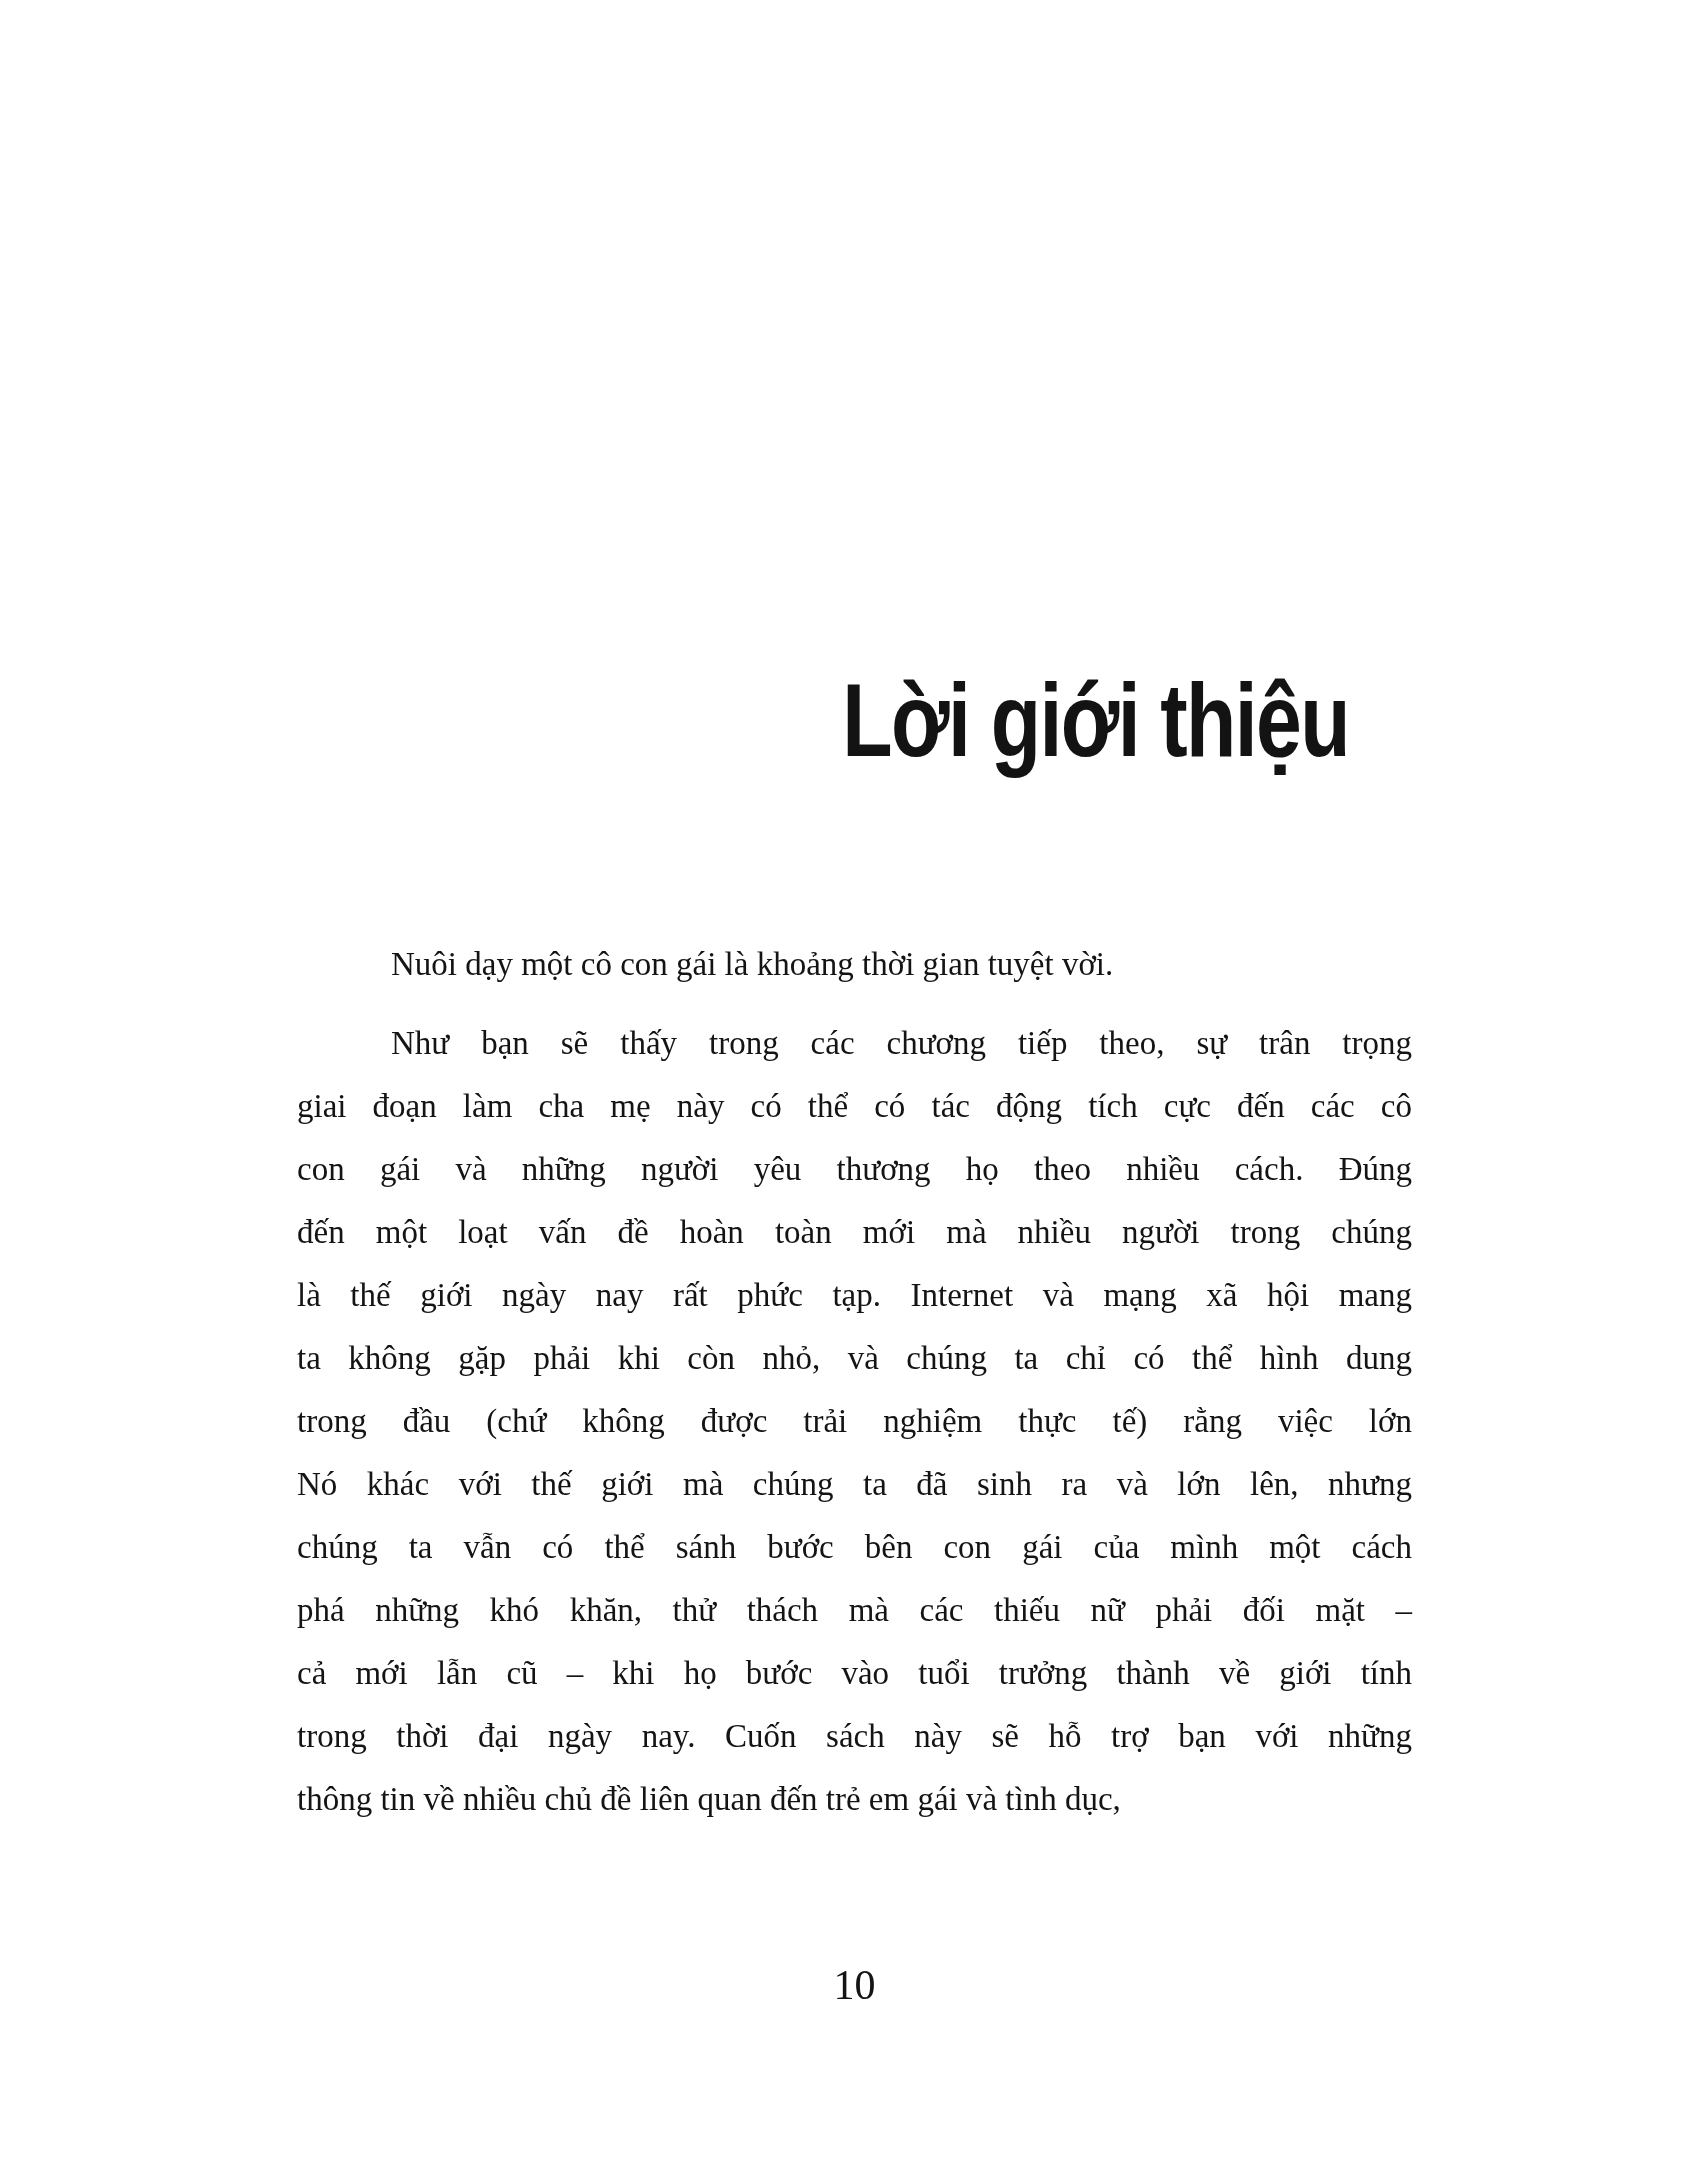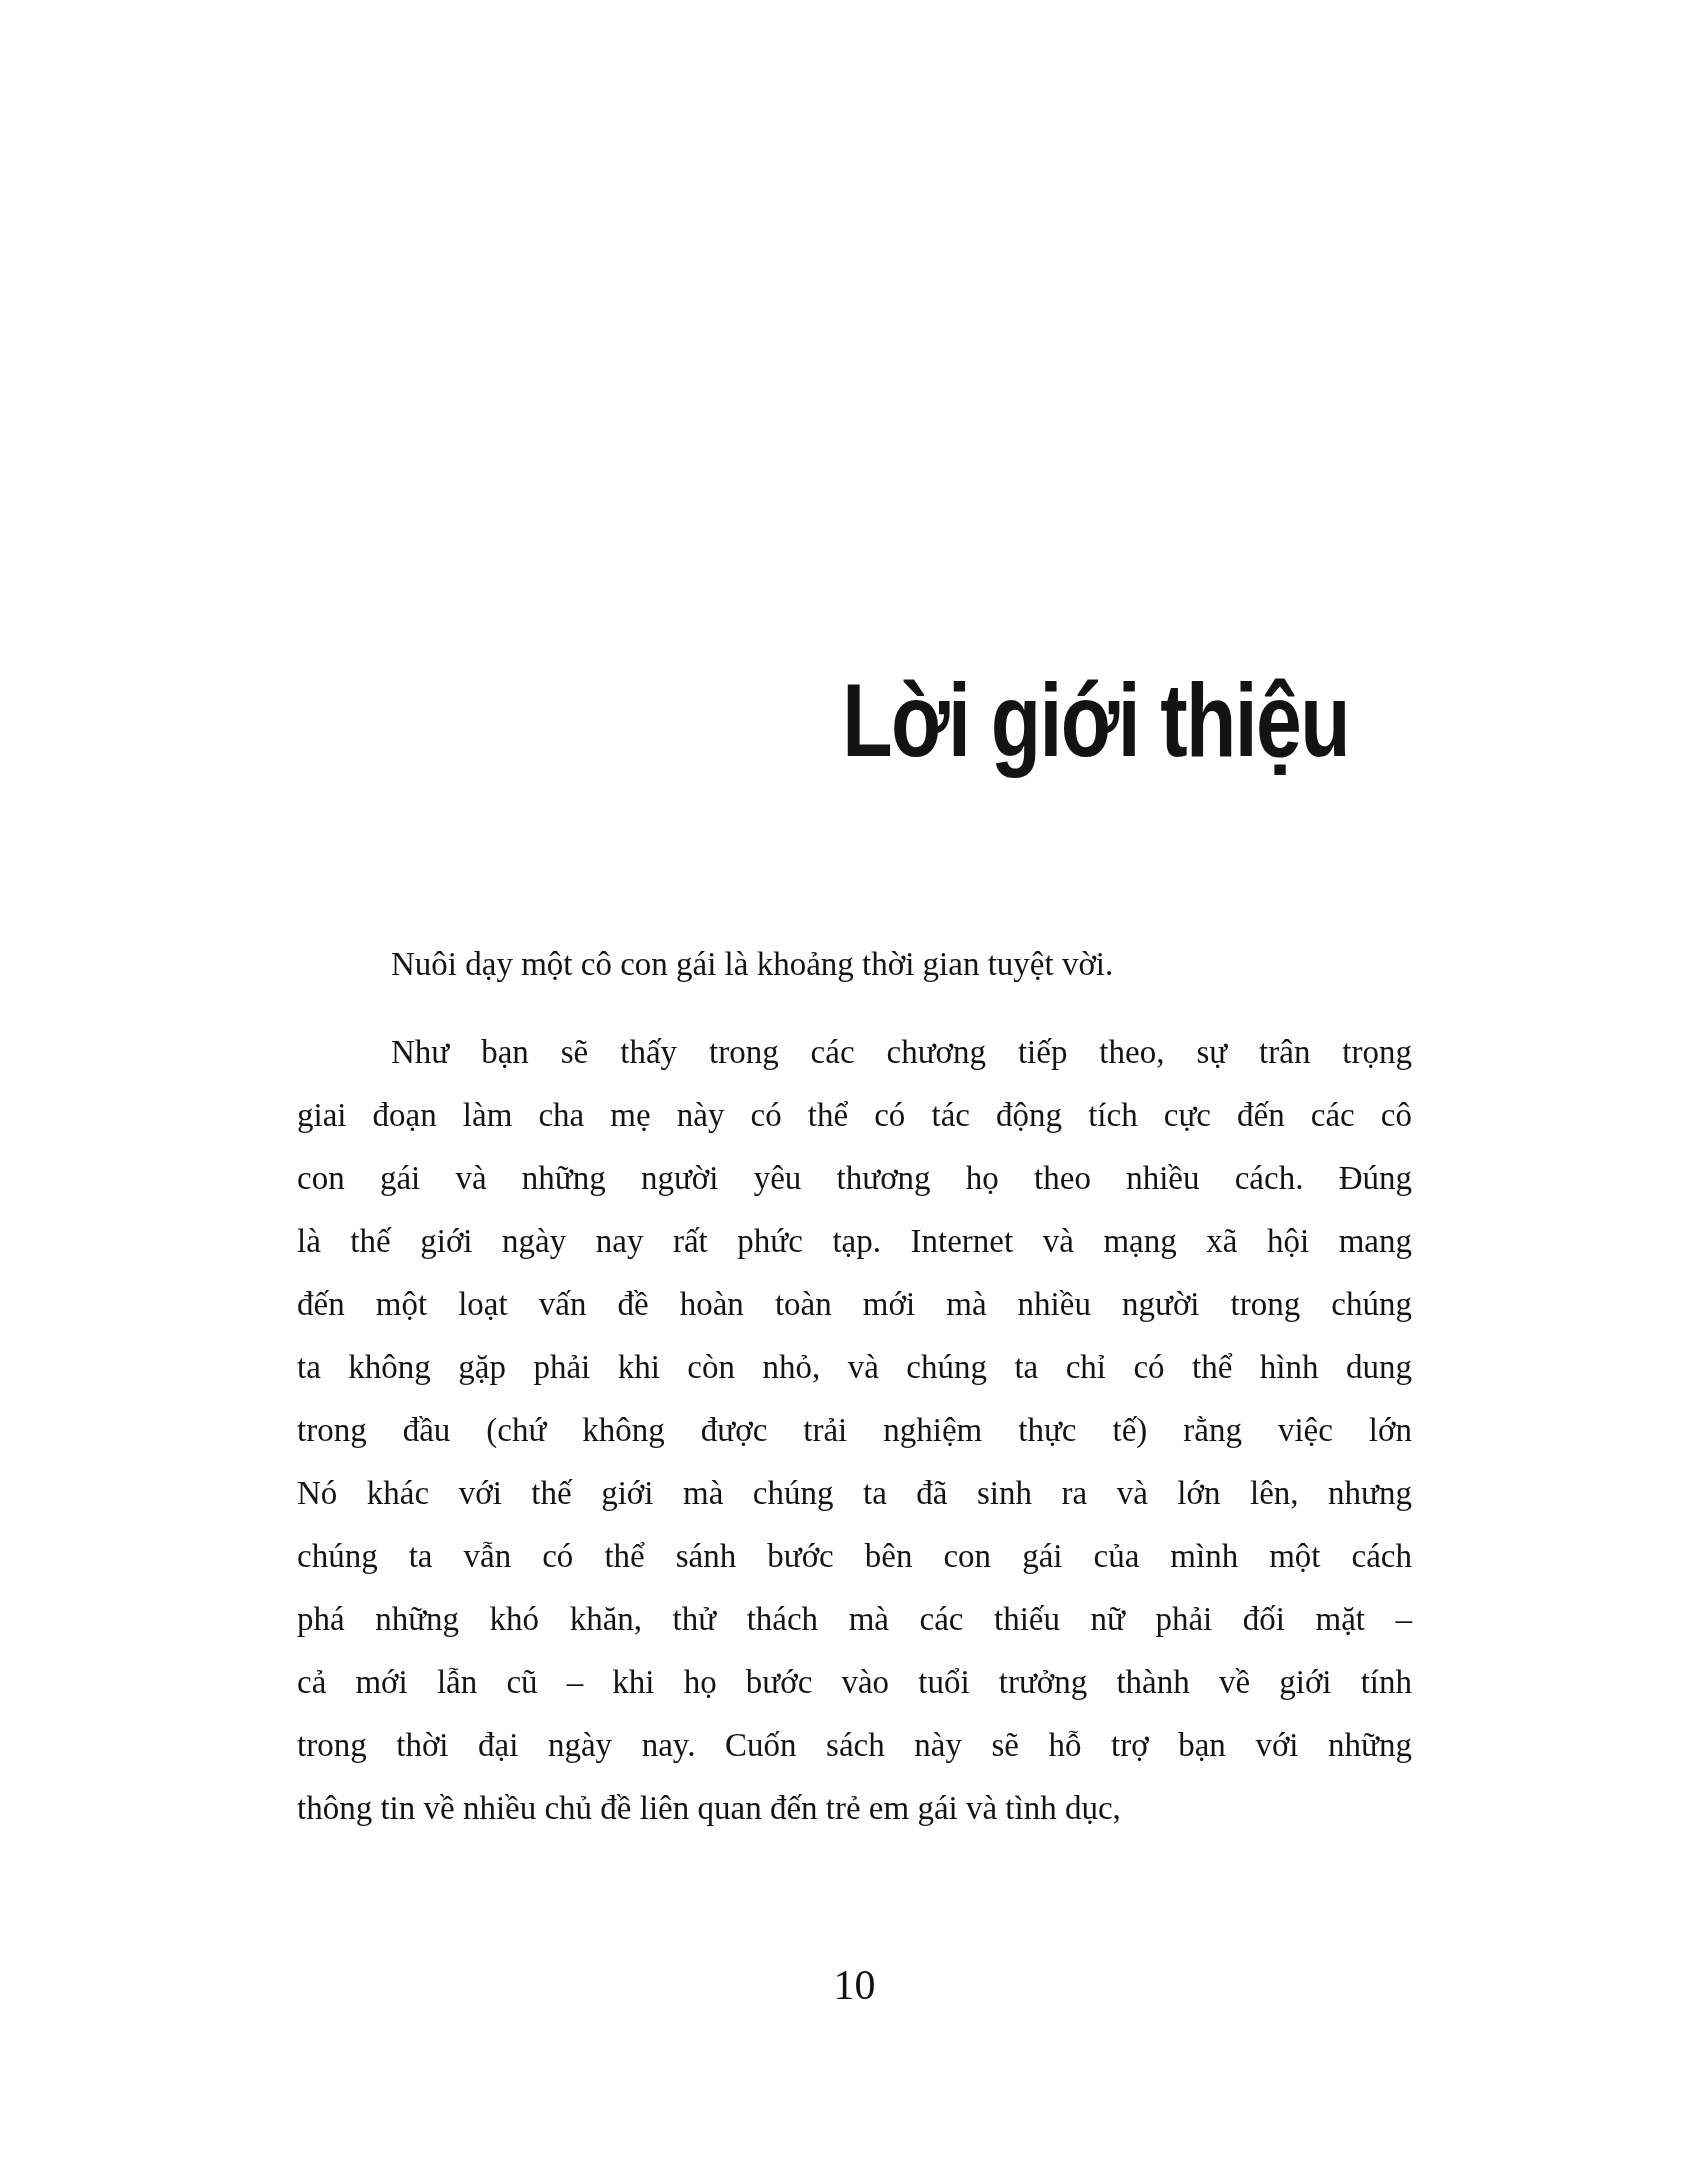--- a/index.html
+++ b/index.html
@@ -44,7 +44,7 @@
     line-height: 63px;
   }
   .para { margin: 0; }
-  .para + .para { margin-top: 25px; }
+  .para + .para { margin-top: 16px; }
   .line {
     display: block;
     text-align: justify;

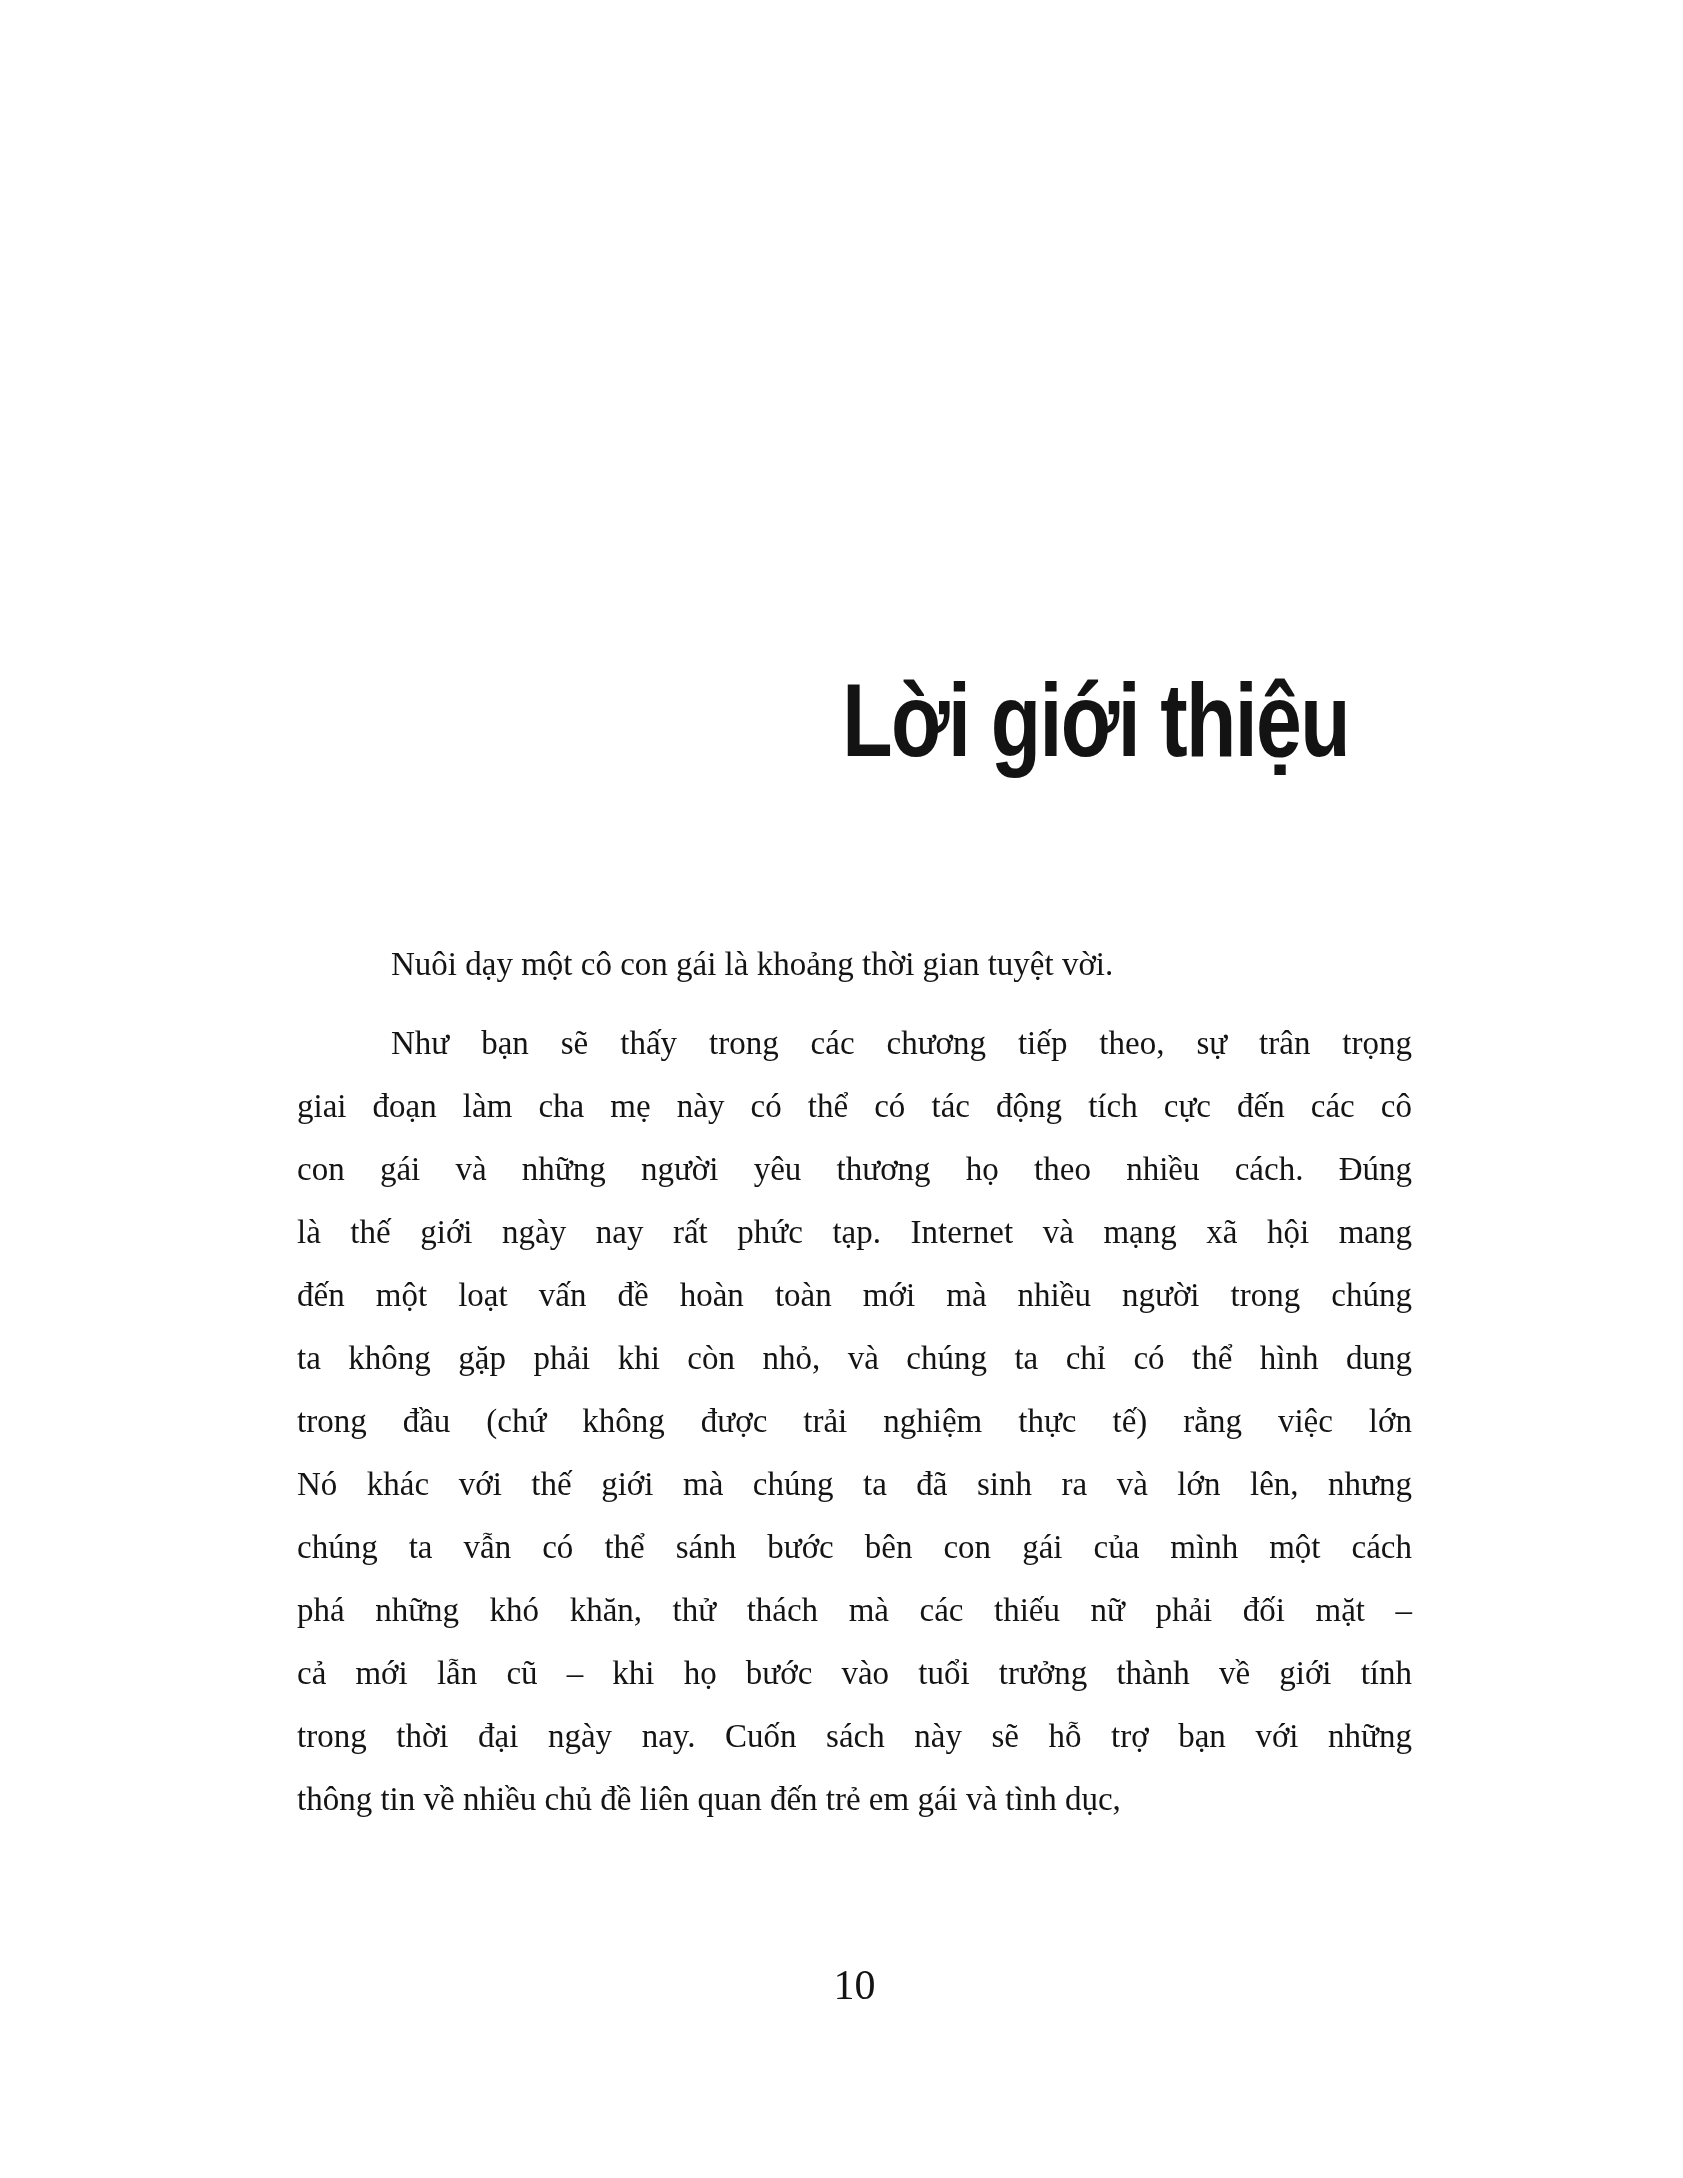--- a/index.html
+++ b/index.html
@@ -82,8 +82,8 @@
       <span class="line first">Như bạn sẽ thấy trong các chương tiếp theo, sự trân trọng</span>
       <span class="line">giai đoạn làm cha mẹ này có thể có tác động tích cực đến các cô</span>
       <span class="line">con gái và những người yêu thương họ theo nhiều cách. Đúng</span>
+      <span class="line">đến một loạt vấn đề hoàn toàn mới mà nhiều người trong chúng</span>
       <span class="line">là thế giới ngày nay rất phức tạp. Internet và mạng xã hội mang</span>
-      <span class="line">đến một loạt vấn đề hoàn toàn mới mà nhiều người trong chúng</span>
       <span class="line">ta không gặp phải khi còn nhỏ, và chúng ta chỉ có thể hình dung</span>
       <span class="line">trong đầu (chứ không được trải nghiệm thực tế) rằng việc lớn</span>
       <span class="line">Nó khác với thế giới mà chúng ta đã sinh ra và lớn lên, nhưng</span>

